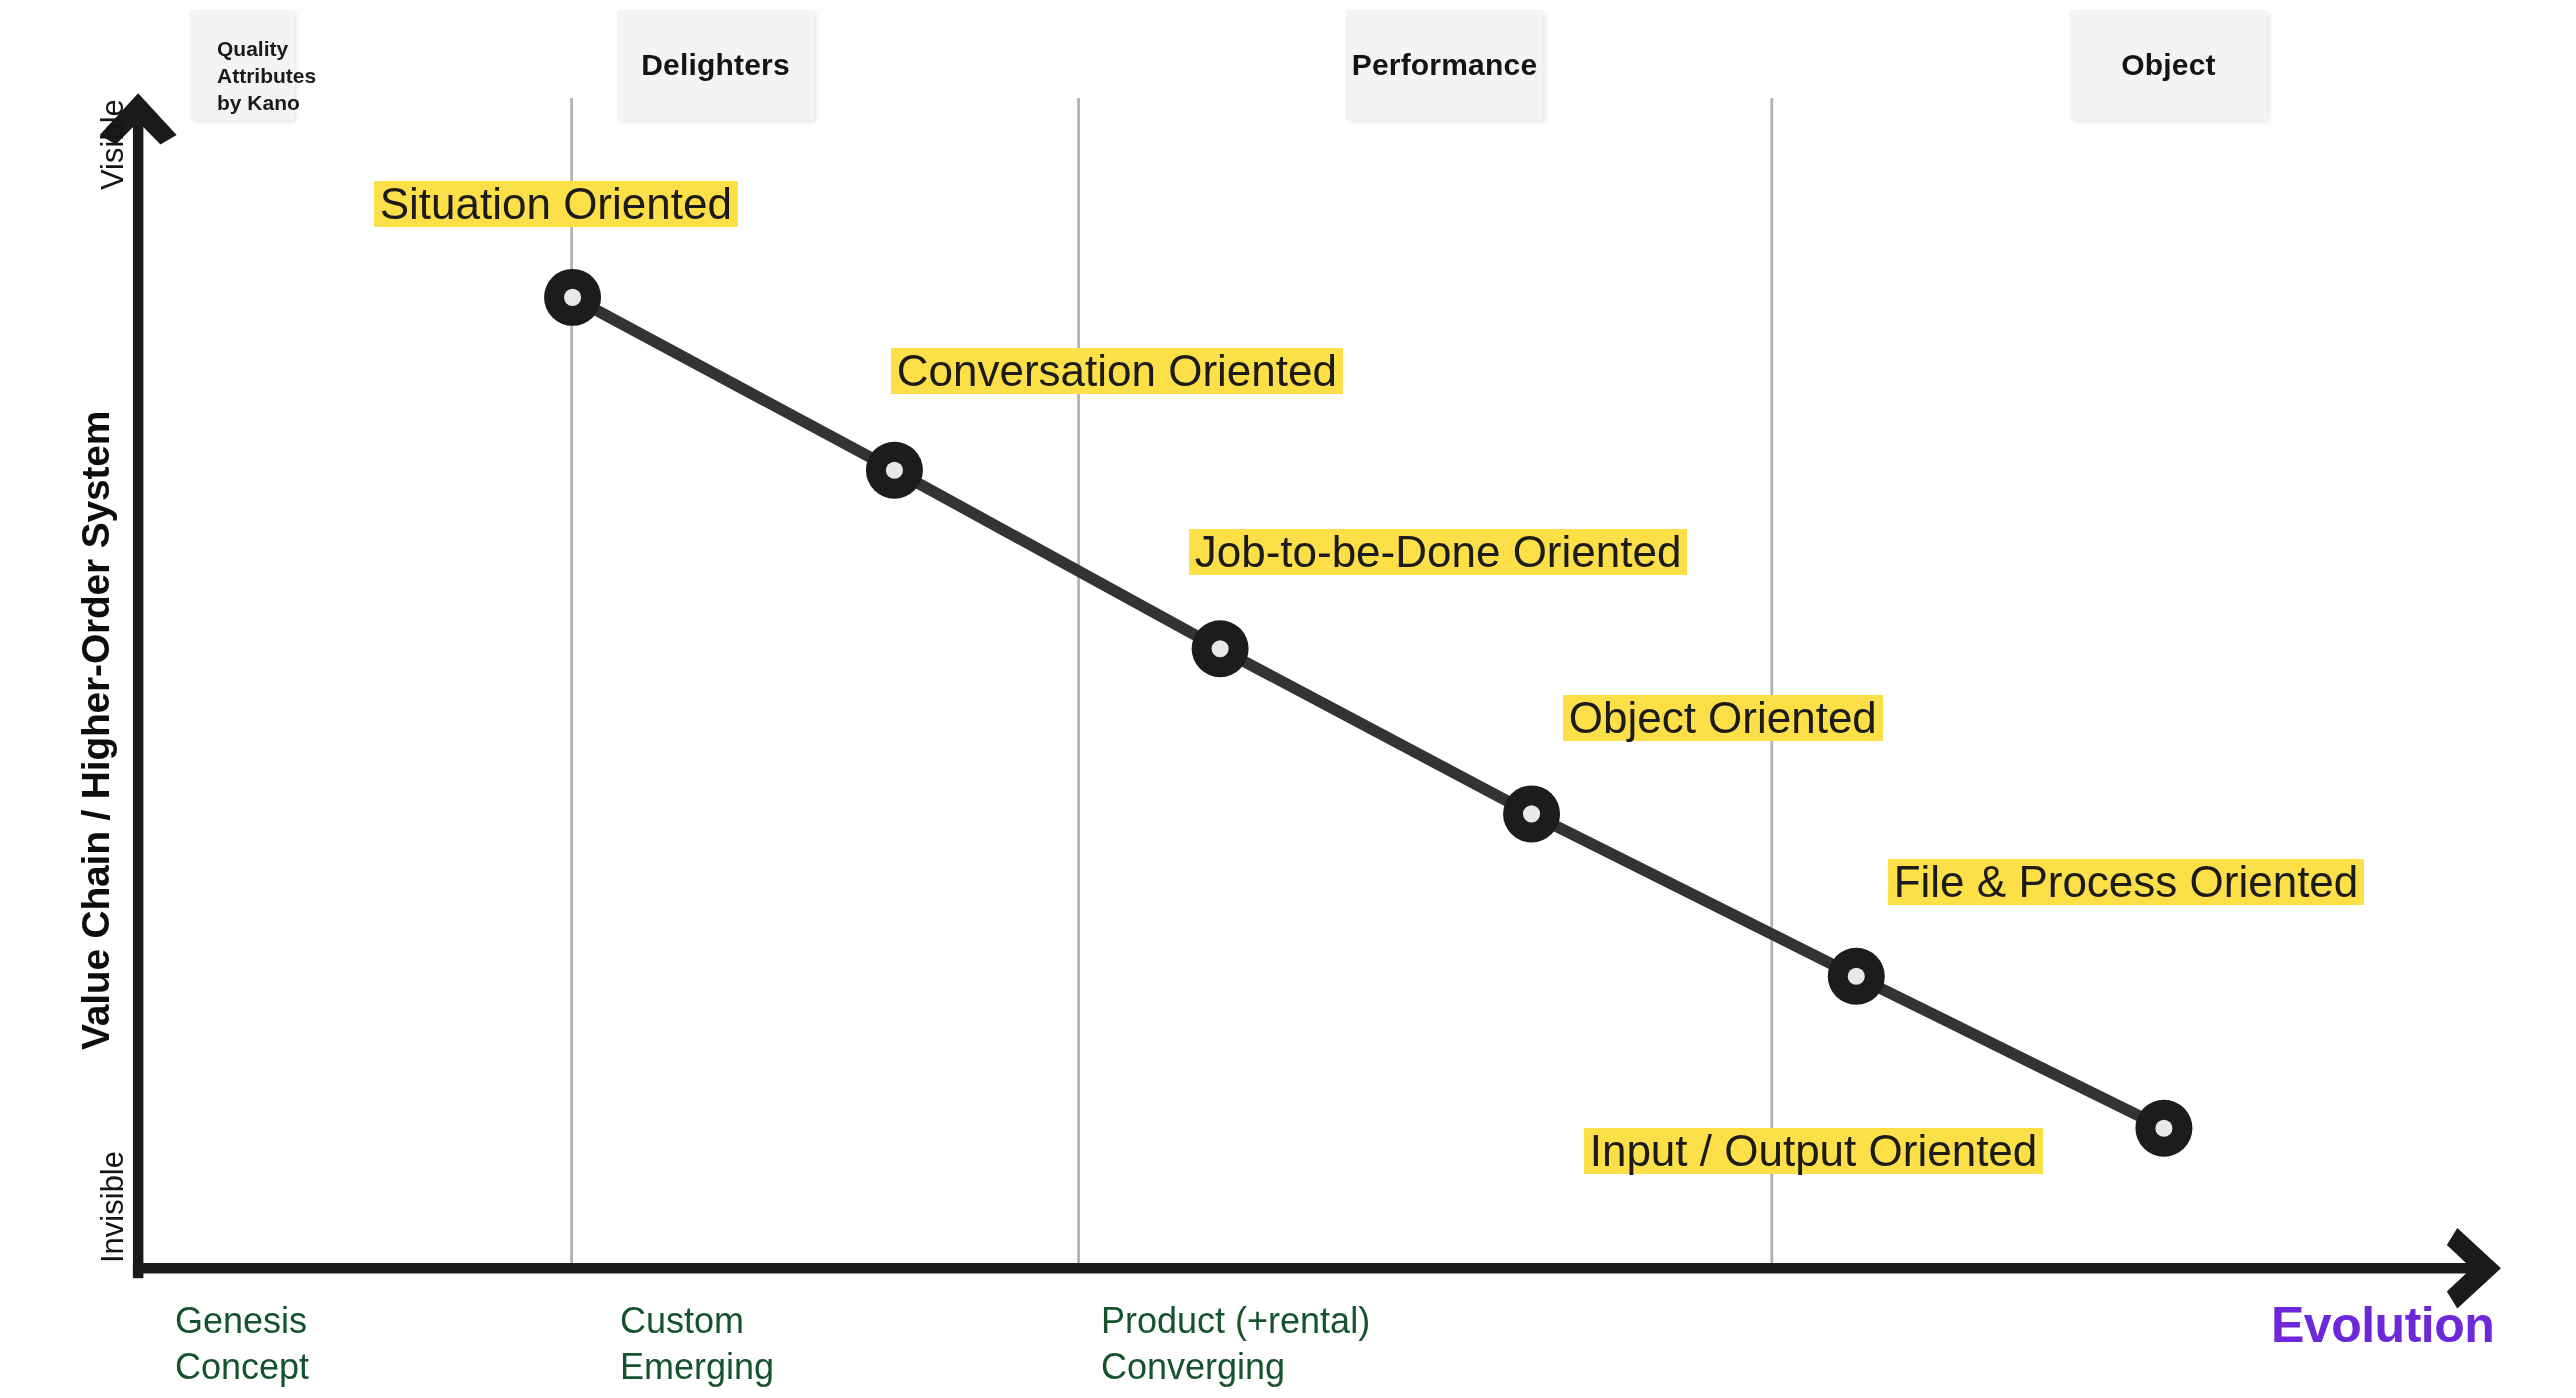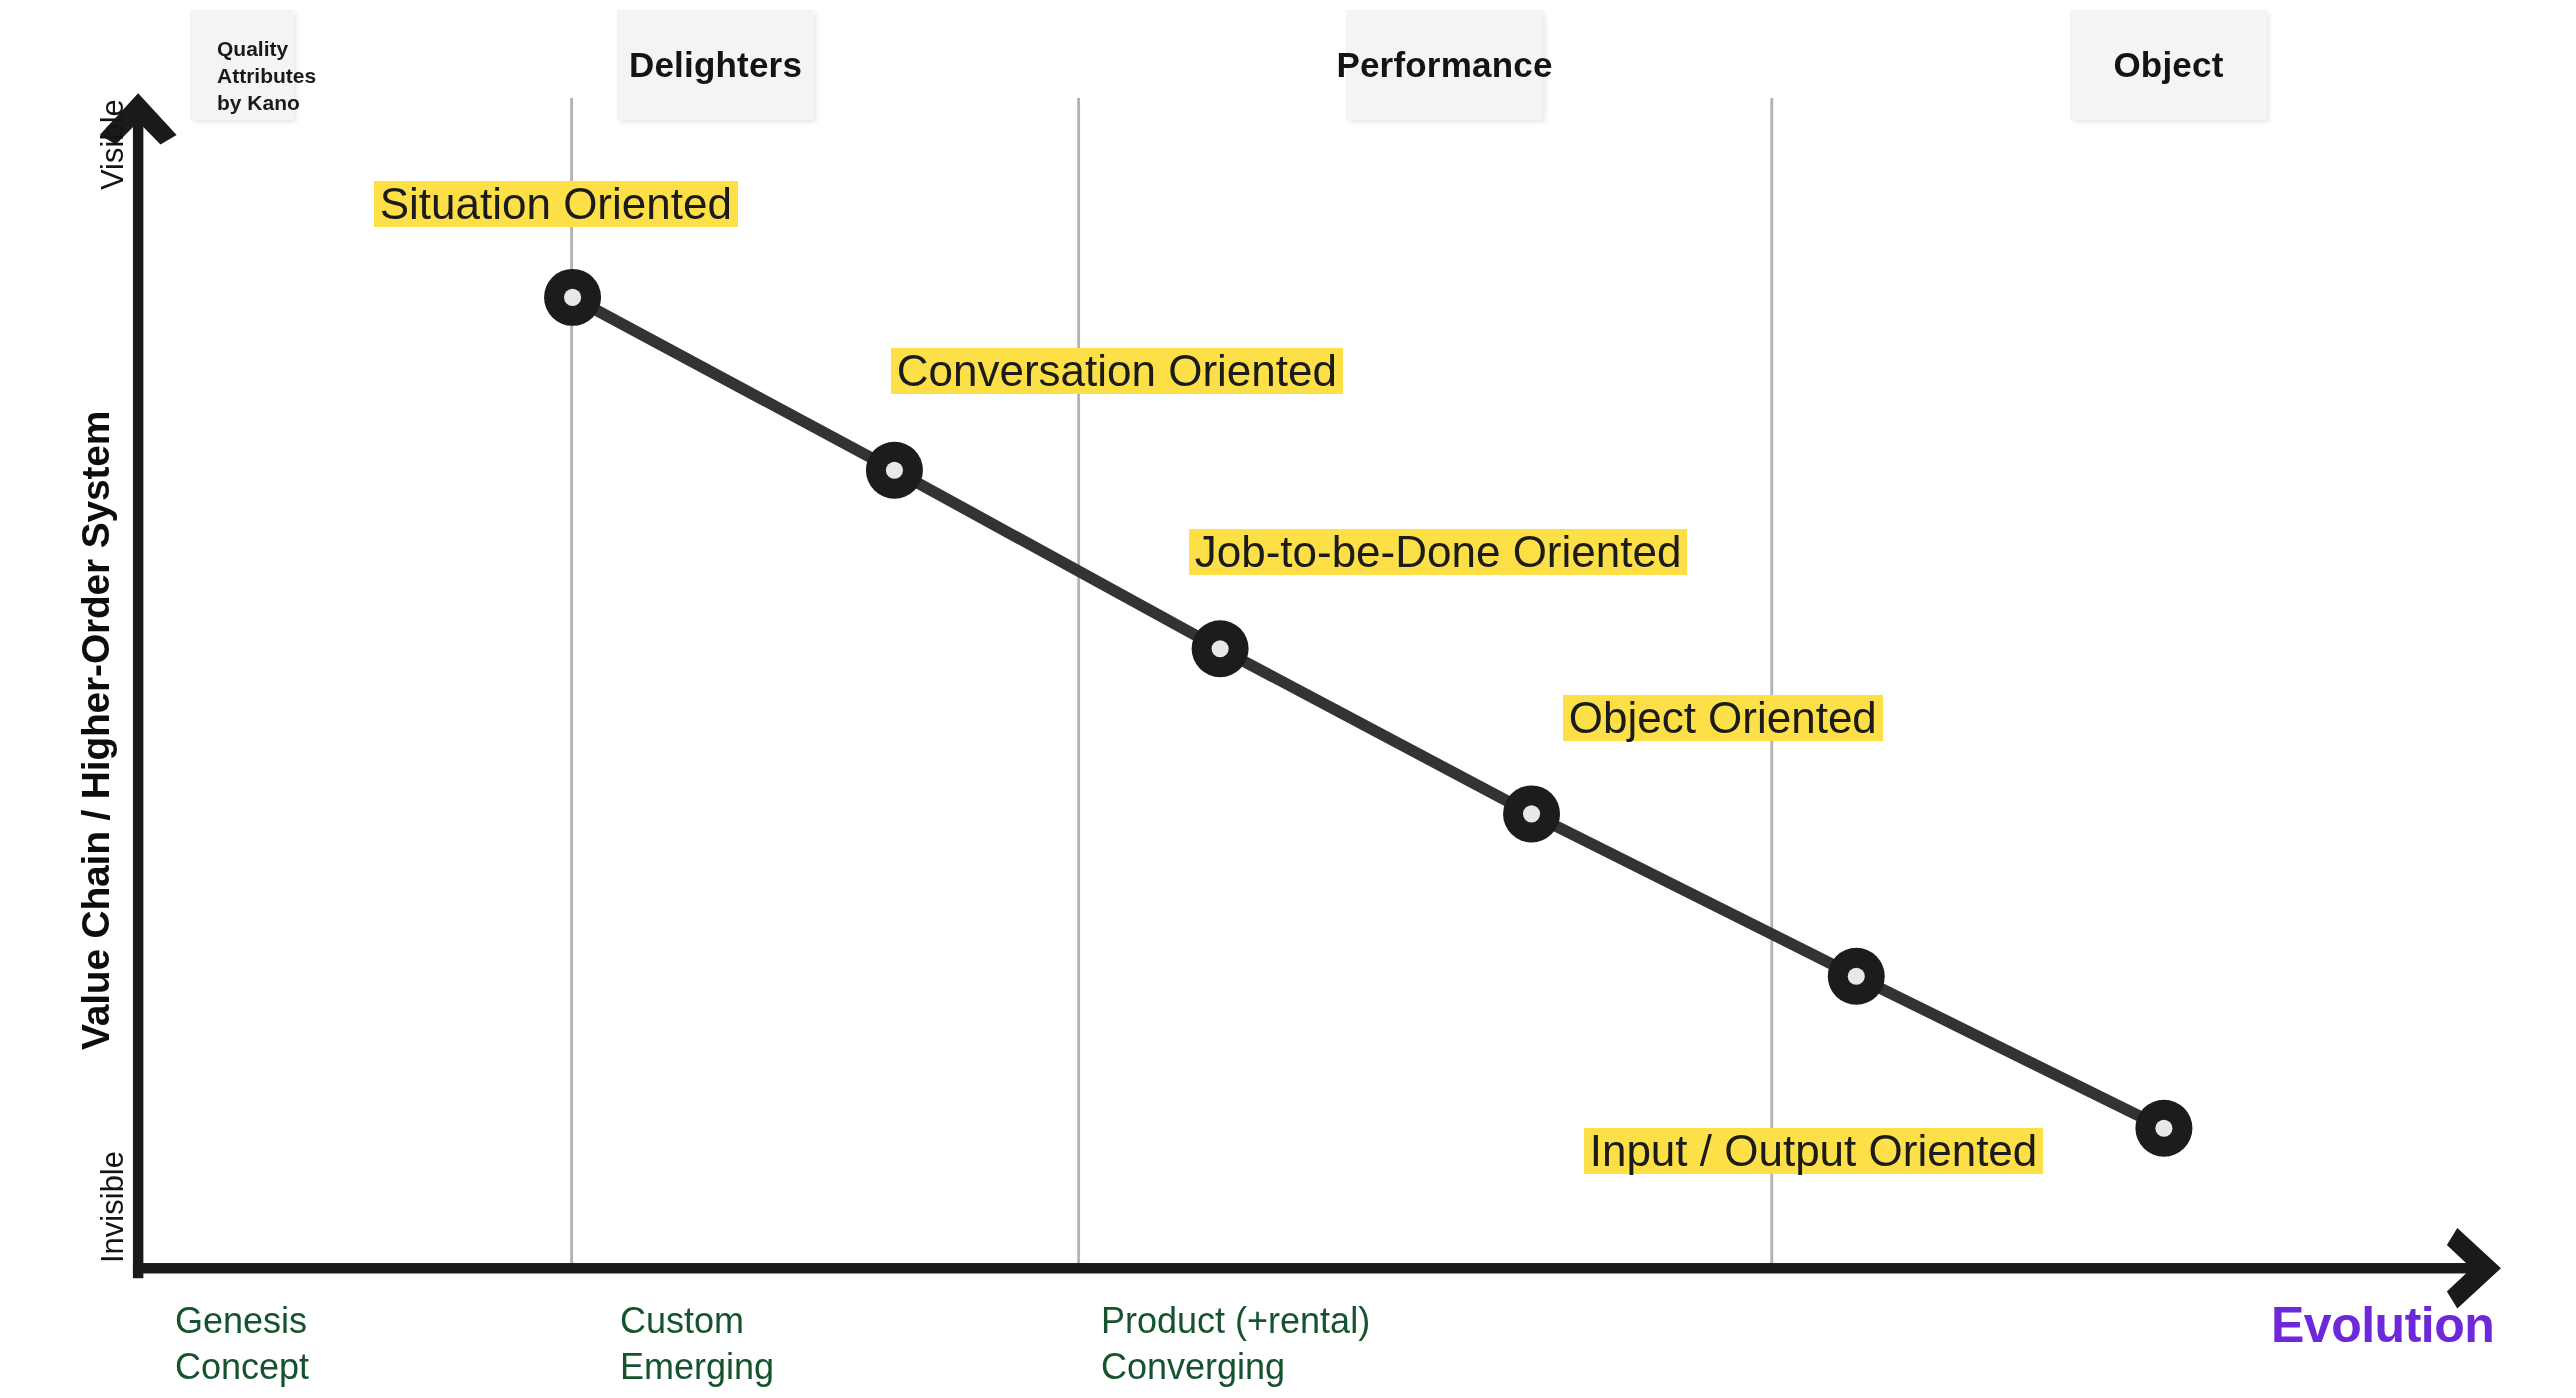--- a/index.html
+++ b/index.html
@@ -52,7 +52,7 @@
   }
   .stage-box span {
     font-weight: bold;
-    font-size: 35px;
+    font-size: 30px;
     color: #141414;
     letter-spacing: 0.2px;
   }

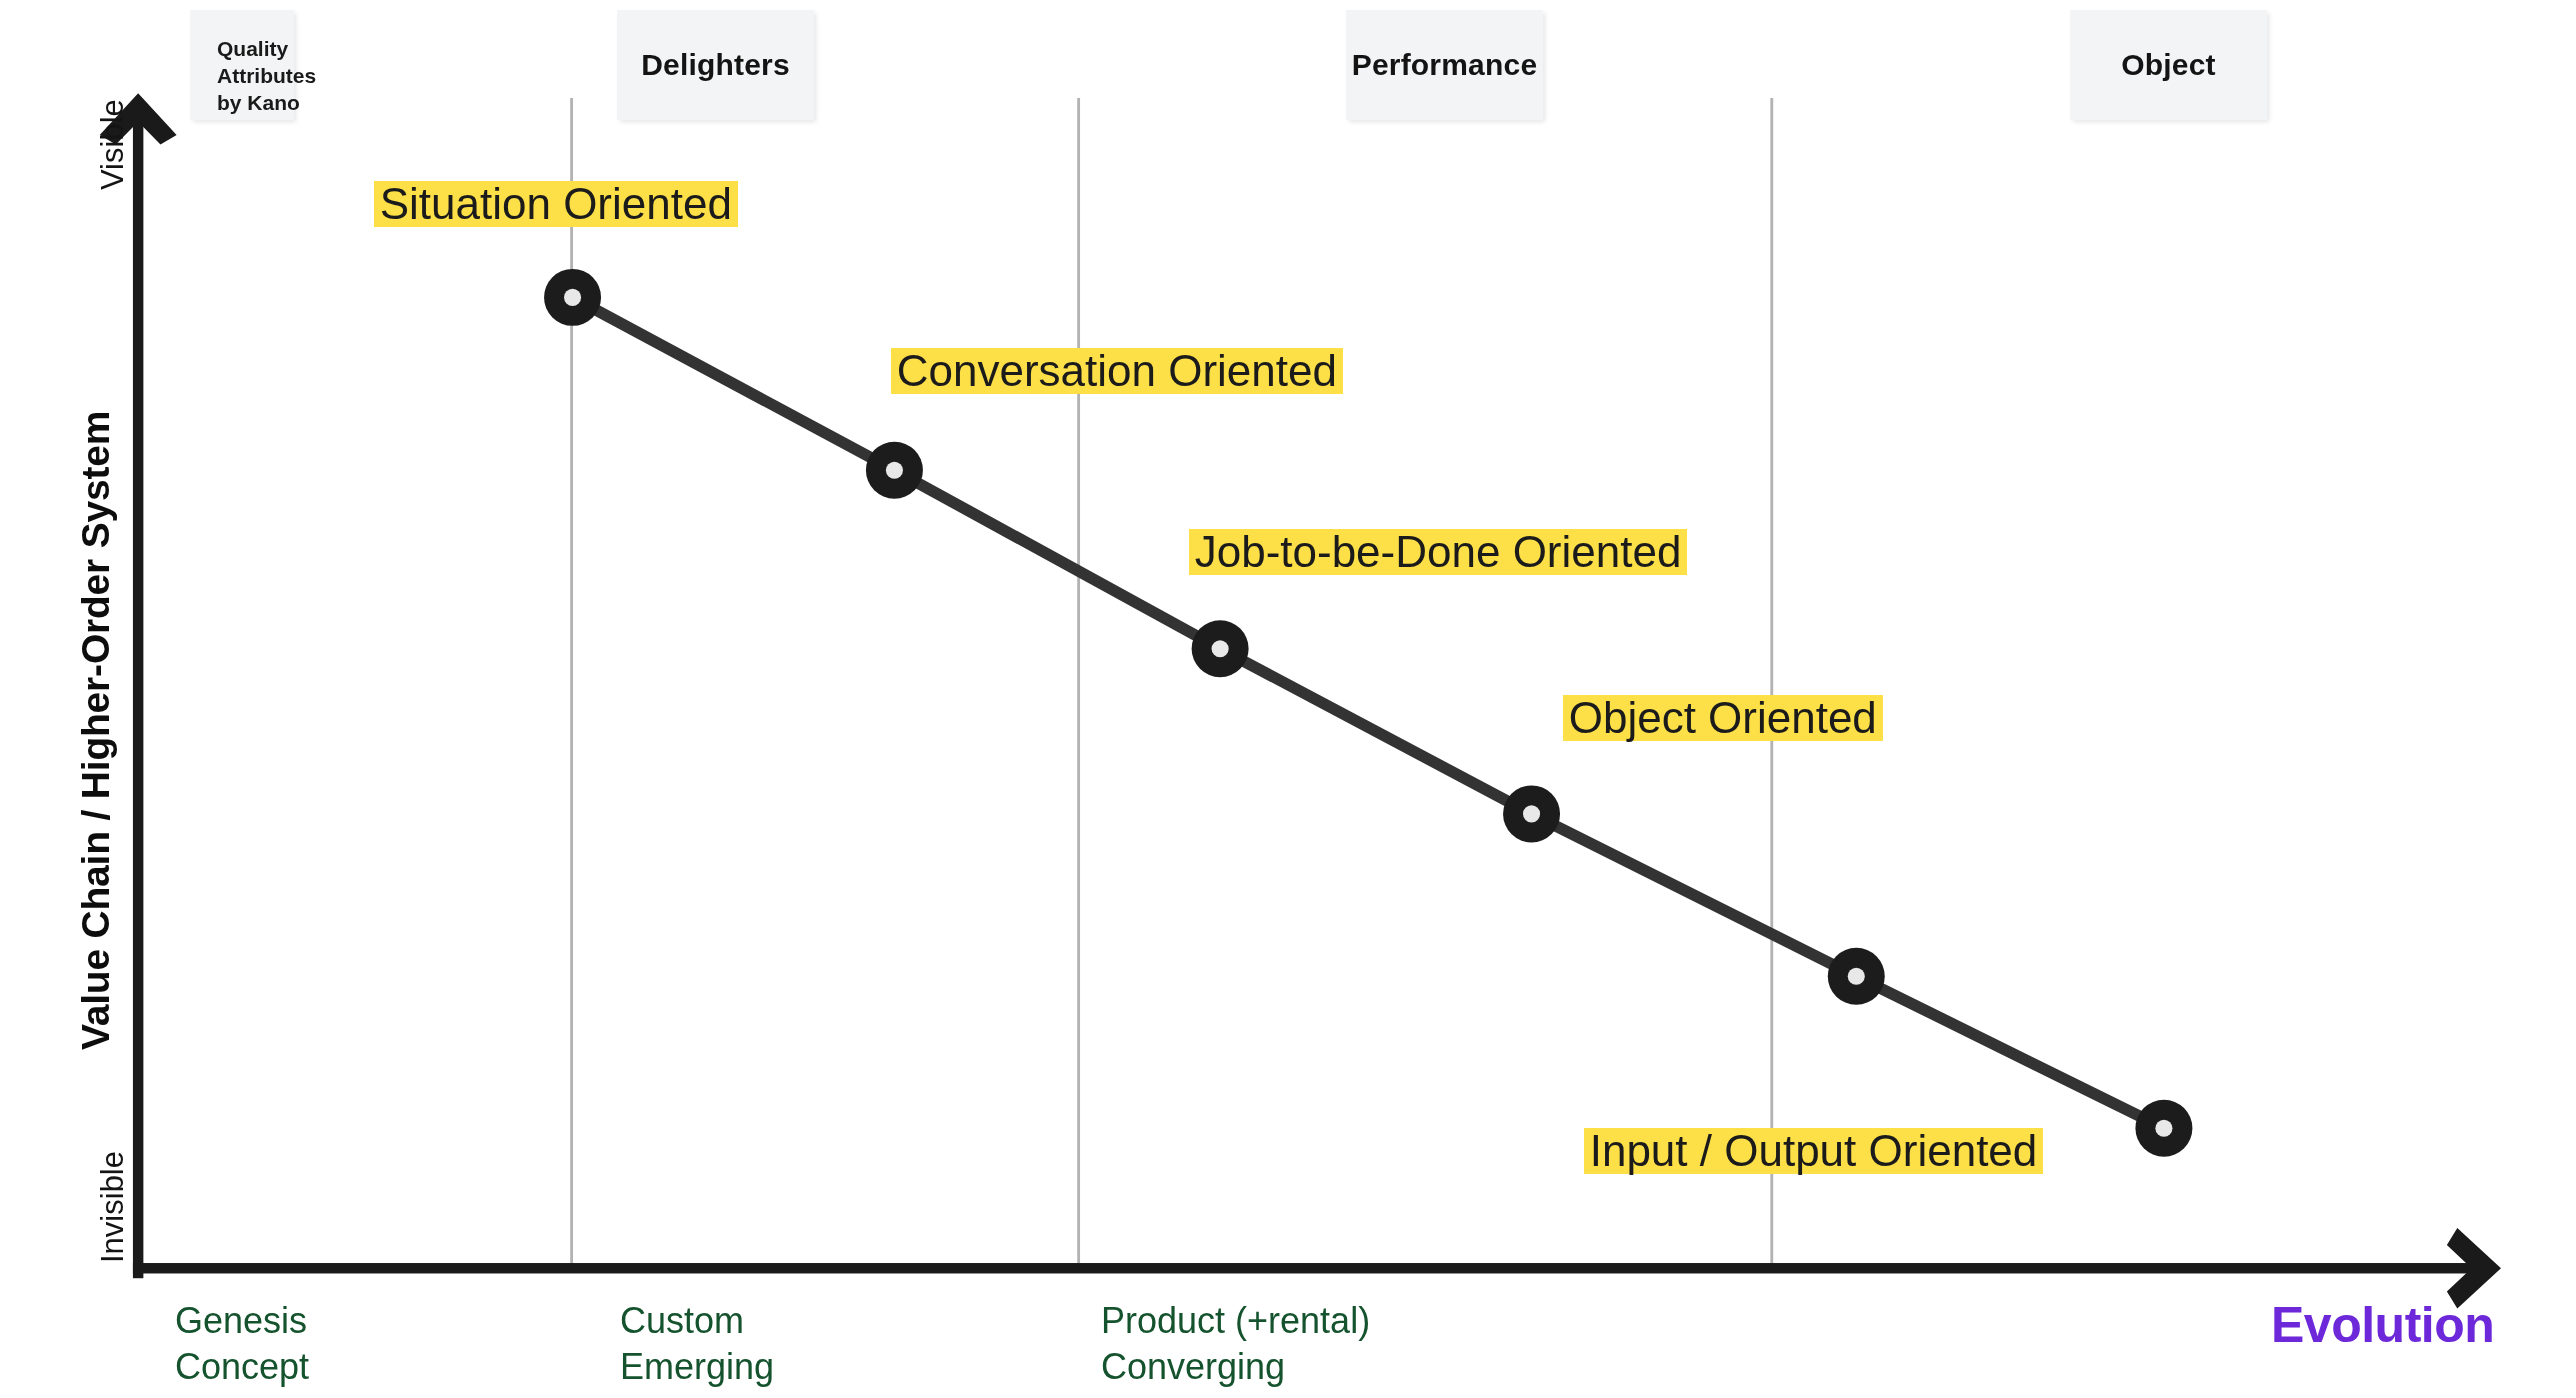--- a/index.html
+++ b/index.html
@@ -172,6 +172,7 @@
   <div class="node-label" style="left:891px; top:348px;">Conversation Oriented</div>
   <div class="node-label" style="left:1189px; top:529px;">Job-to-be-Done Oriented</div>
   <div class="node-label" style="left:1563px; top:695px;">Object Oriented</div>
+  <div class="node-label" style="left:1888px; top:859px;">File &amp; Process Oriented</div>
   <div class="node-label" style="left:1584px; top:1128px;">Input / Output Oriented</div>
 
   <div class="x-tick" style="left:175px; top:1298px;">Genesis

